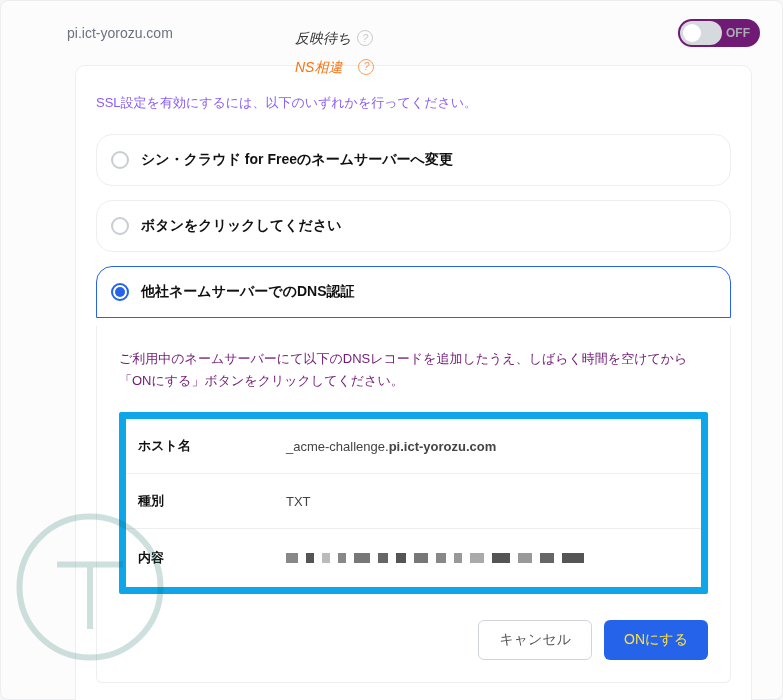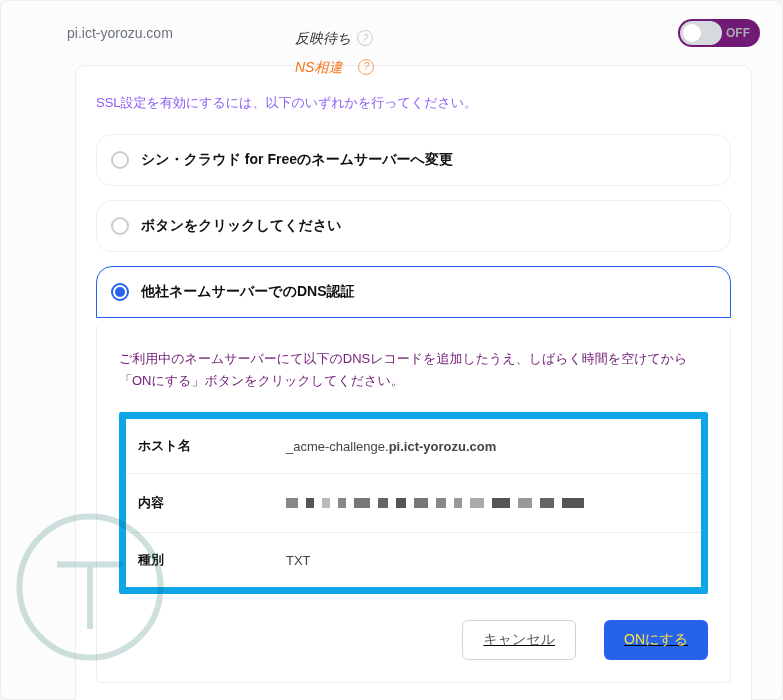--- a/index.html
+++ b/index.html
@@ -316,6 +316,10 @@
           <div class="dns-value">
             <span class="prefix">_acme-challenge.</span><span class="bold">pi.ict-yorozu.com</span>
           </div>
+        </div>
+        <div class="dns-row">
+          <div class="dns-label">種別</div>
+          <div class="dns-value">TXT</div>
         </div>
         <div class="dns-row">
           <div class="dns-label">内容</div>
@@ -339,10 +343,6 @@
             </div>
           </div>
         </div>
-        <div class="dns-row">
-          <div class="dns-label">種別</div>
-          <div class="dns-value">TXT</div>
-        </div>
       </div>
 
       <div class="button-row">

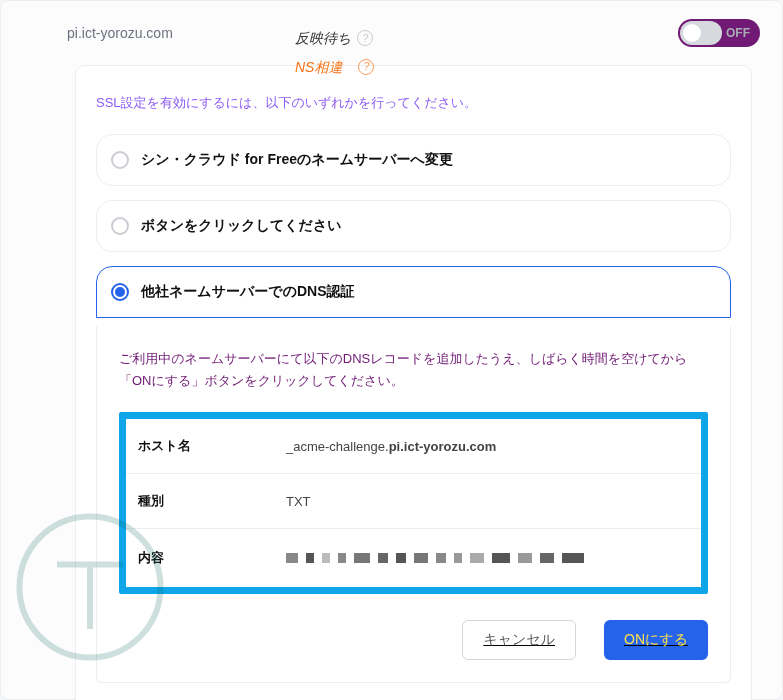--- a/index.html
+++ b/index.html
@@ -227,9 +227,8 @@
     .button-row {
       display: flex;
       justify-content: flex-end;
-      gap: 28px;
+      gap: 12px;
       margin-top: 26px;
-      text-decoration: underline;
     }
     .btn {
       padding: 10px 20px;

